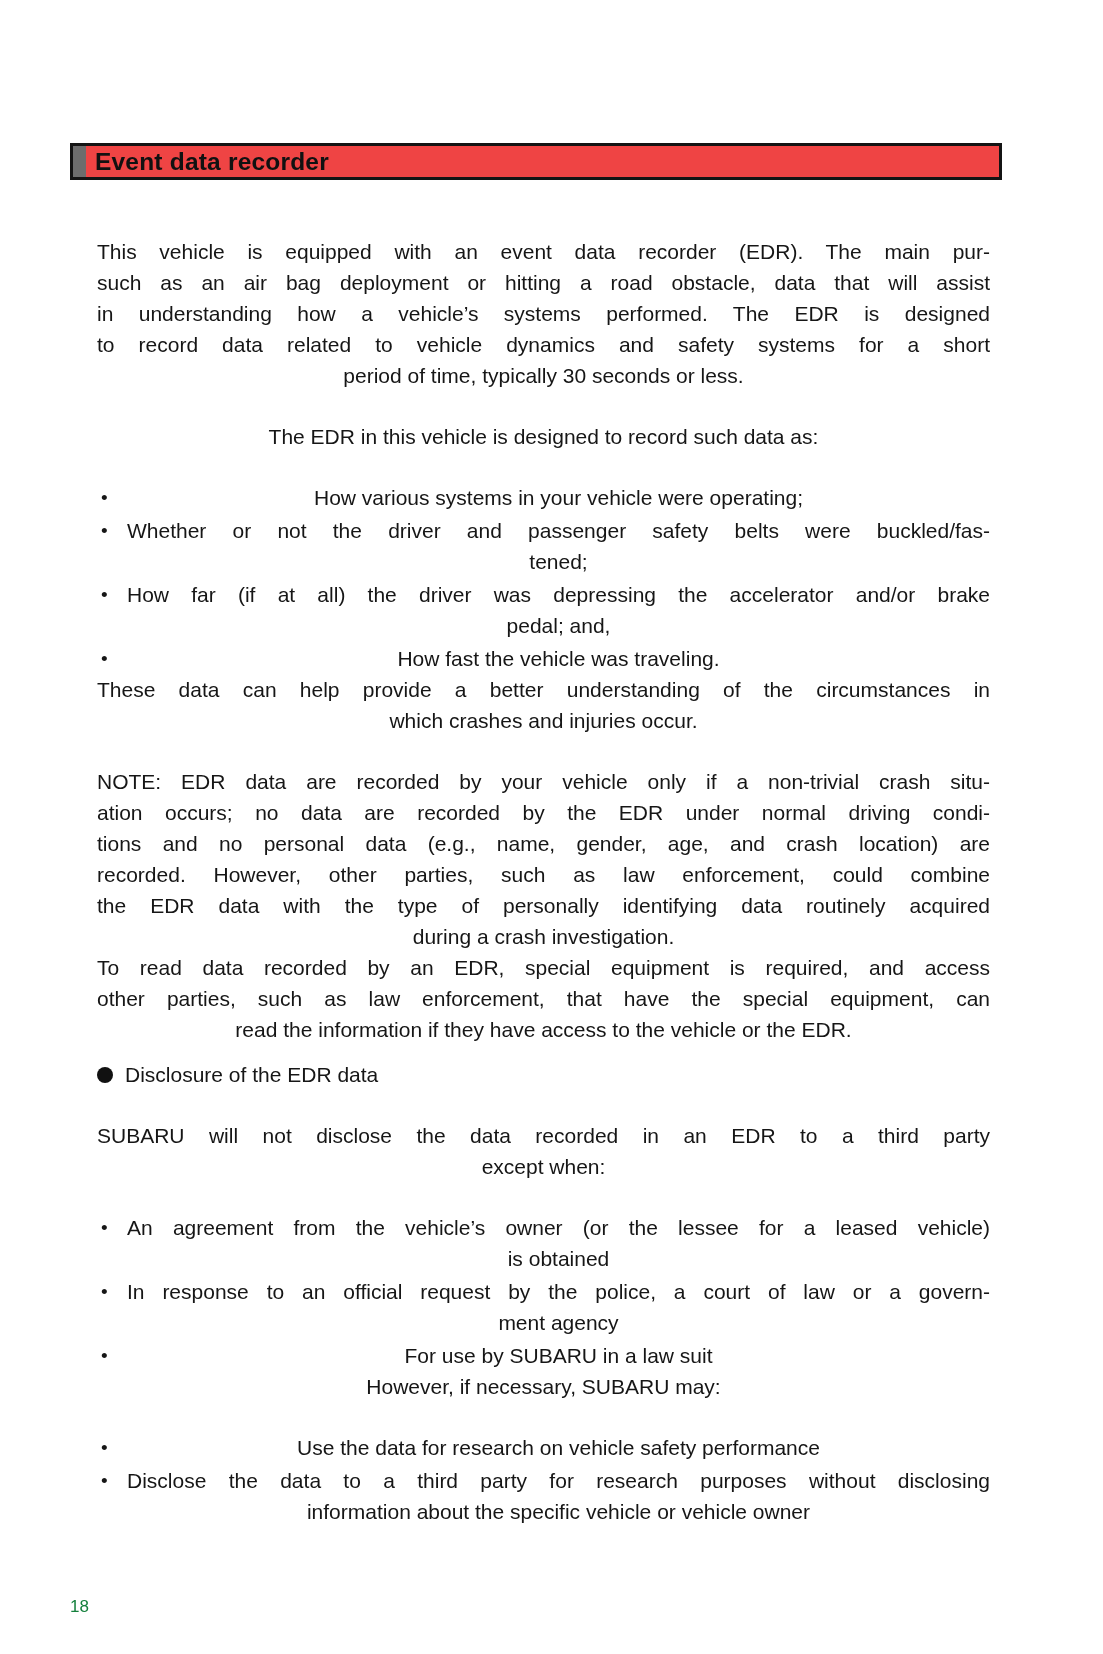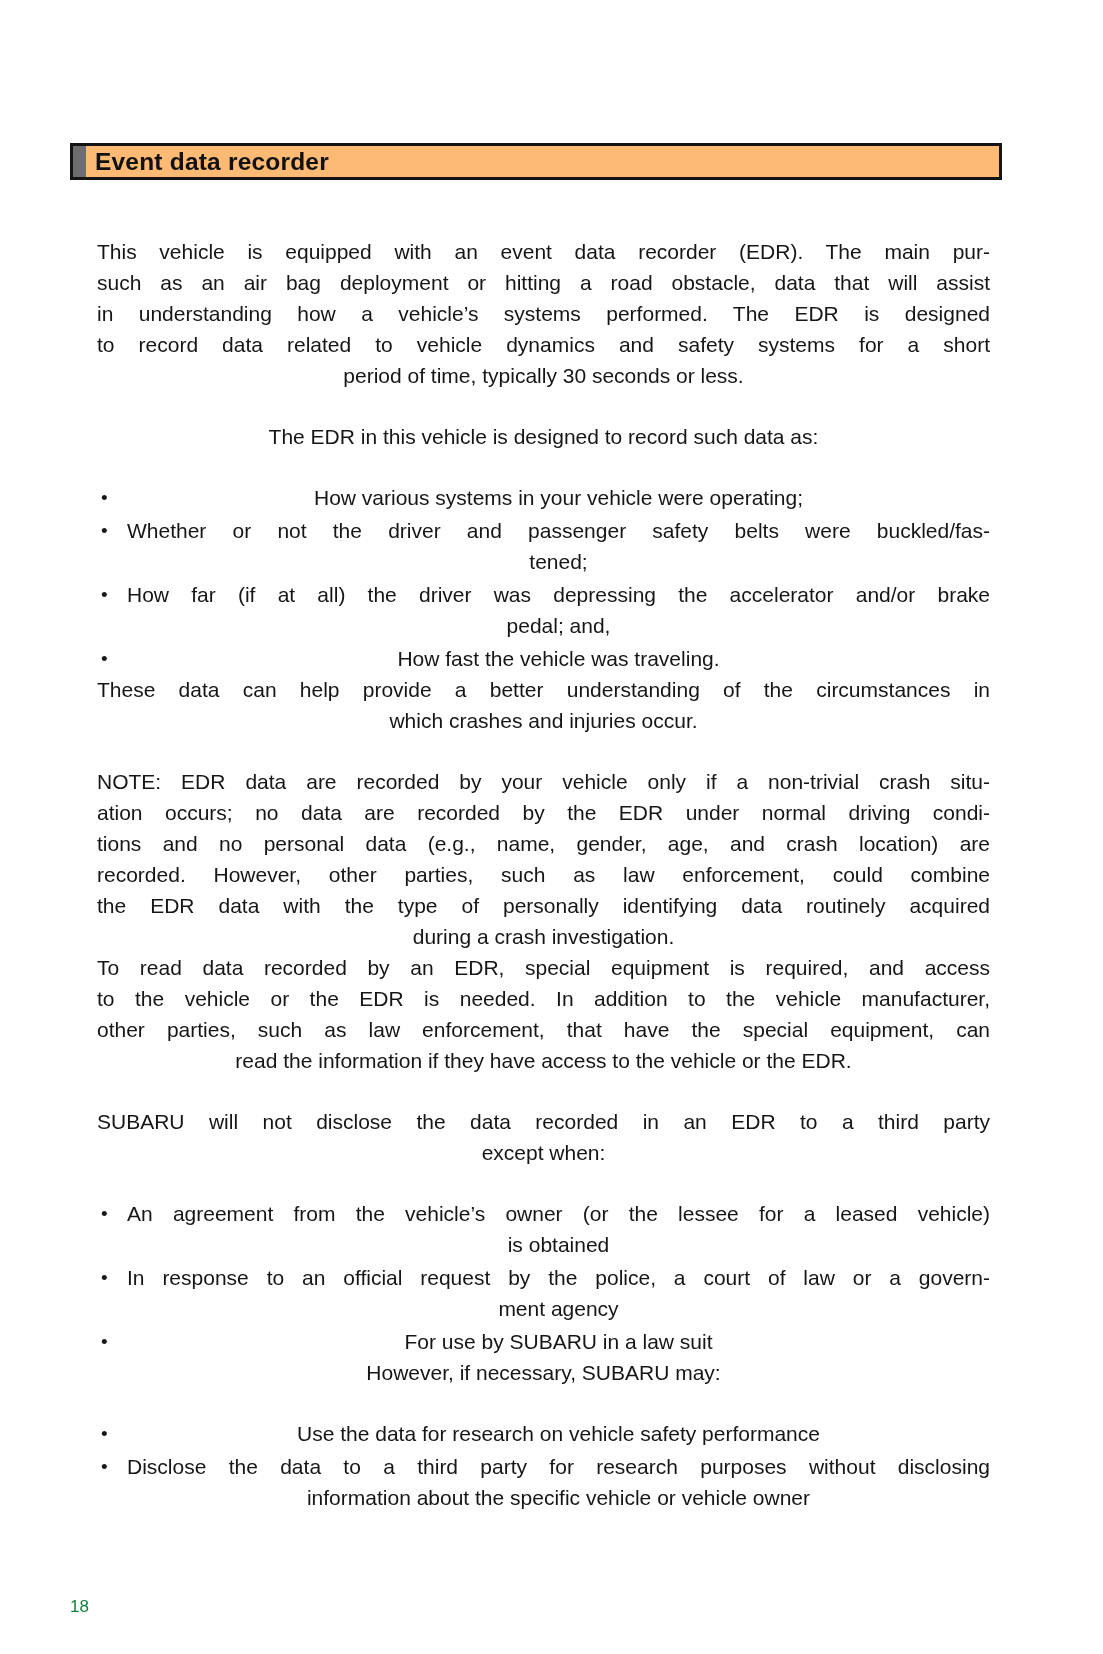--- a/index.html
+++ b/index.html
@@ -15,7 +15,7 @@
   .header-box {
     position: absolute; left: 70px; top: 143px;
     width: 932px; height: 37px; box-sizing: border-box;
-    border: 3px solid #141414; background: #fdba74;
+    border: 3px solid #141414; background: #ef4444;
     display: flex; align-items: stretch;
   }
   .header-tab { width: 13px; background: #6d6d6d; }

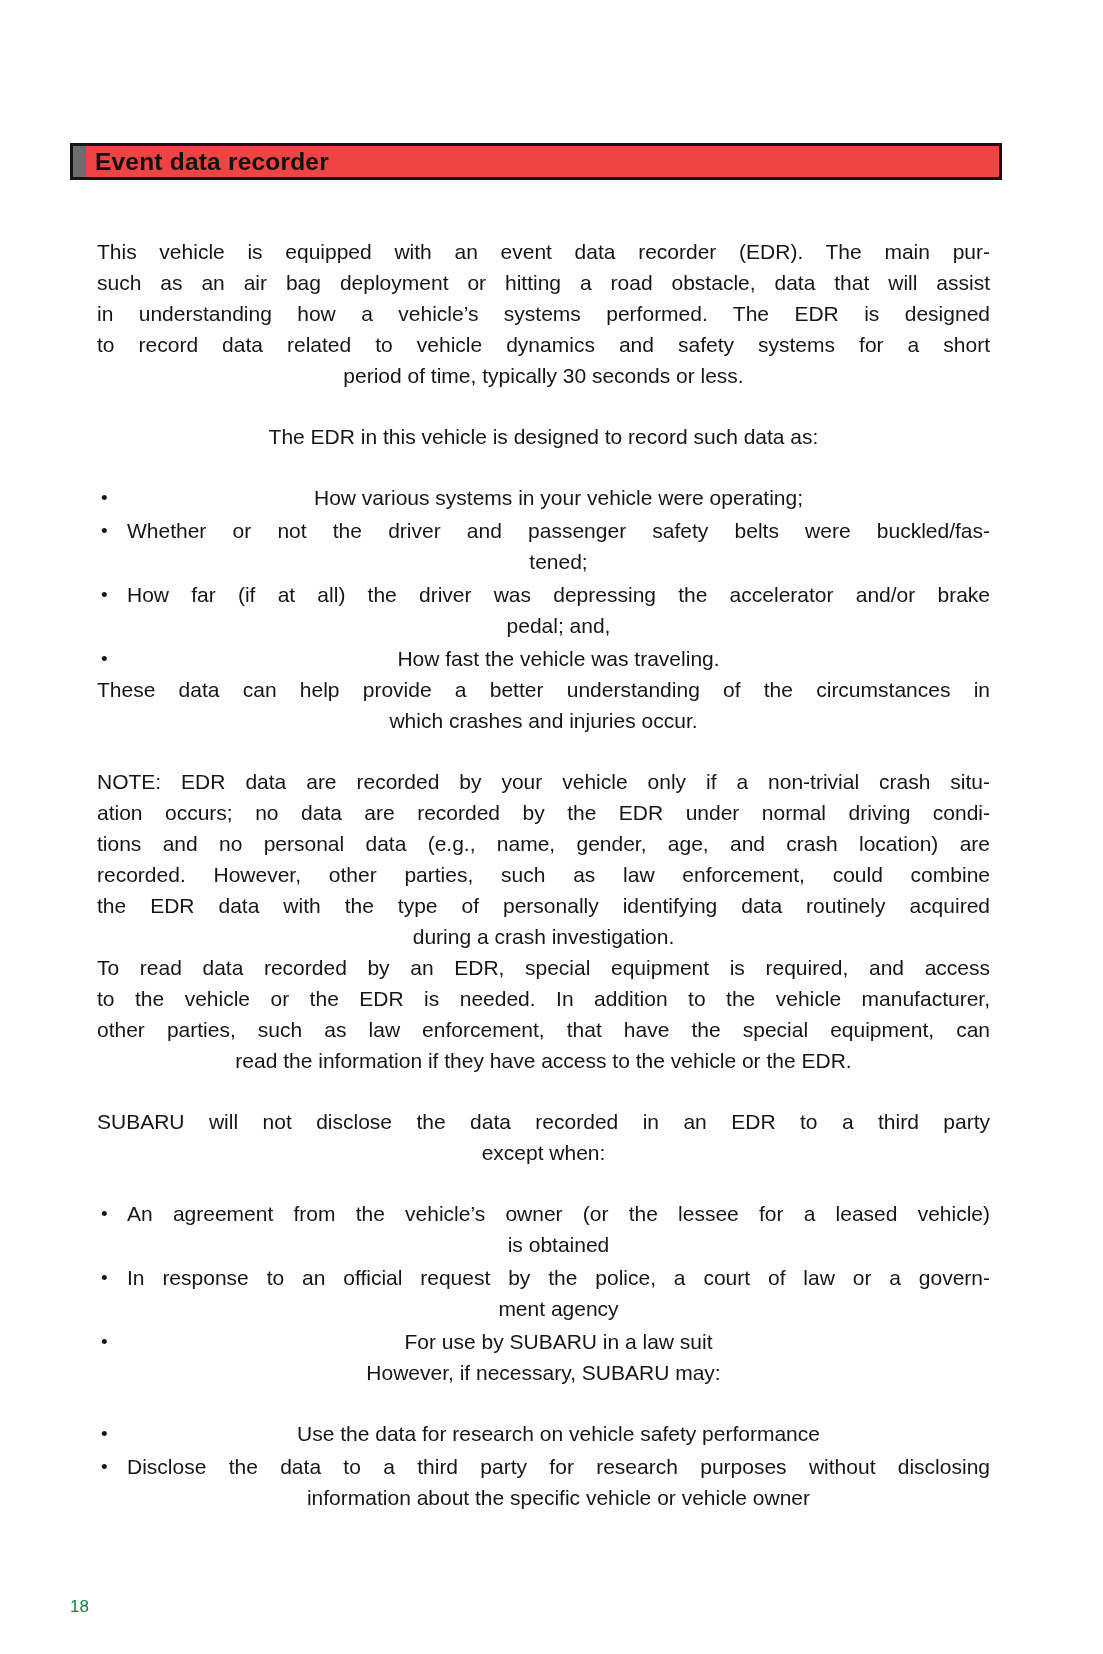--- a/index.html
+++ b/index.html
@@ -116,7 +116,6 @@
       </div>
       <div class="block paragraph attach">
         <div class="line jl">To read data recorded by an EDR, special equipment is required, and access</div>
-        <div class="line jl">to the vehicle or the EDR is needed. In addition to the vehicle manufacturer,</div>
         <div class="line jl">other parties, such as law enforcement, that have the special equipment, can</div>
         <div class="line">read the information if they have access to the vehicle or the EDR.</div>
       </div>

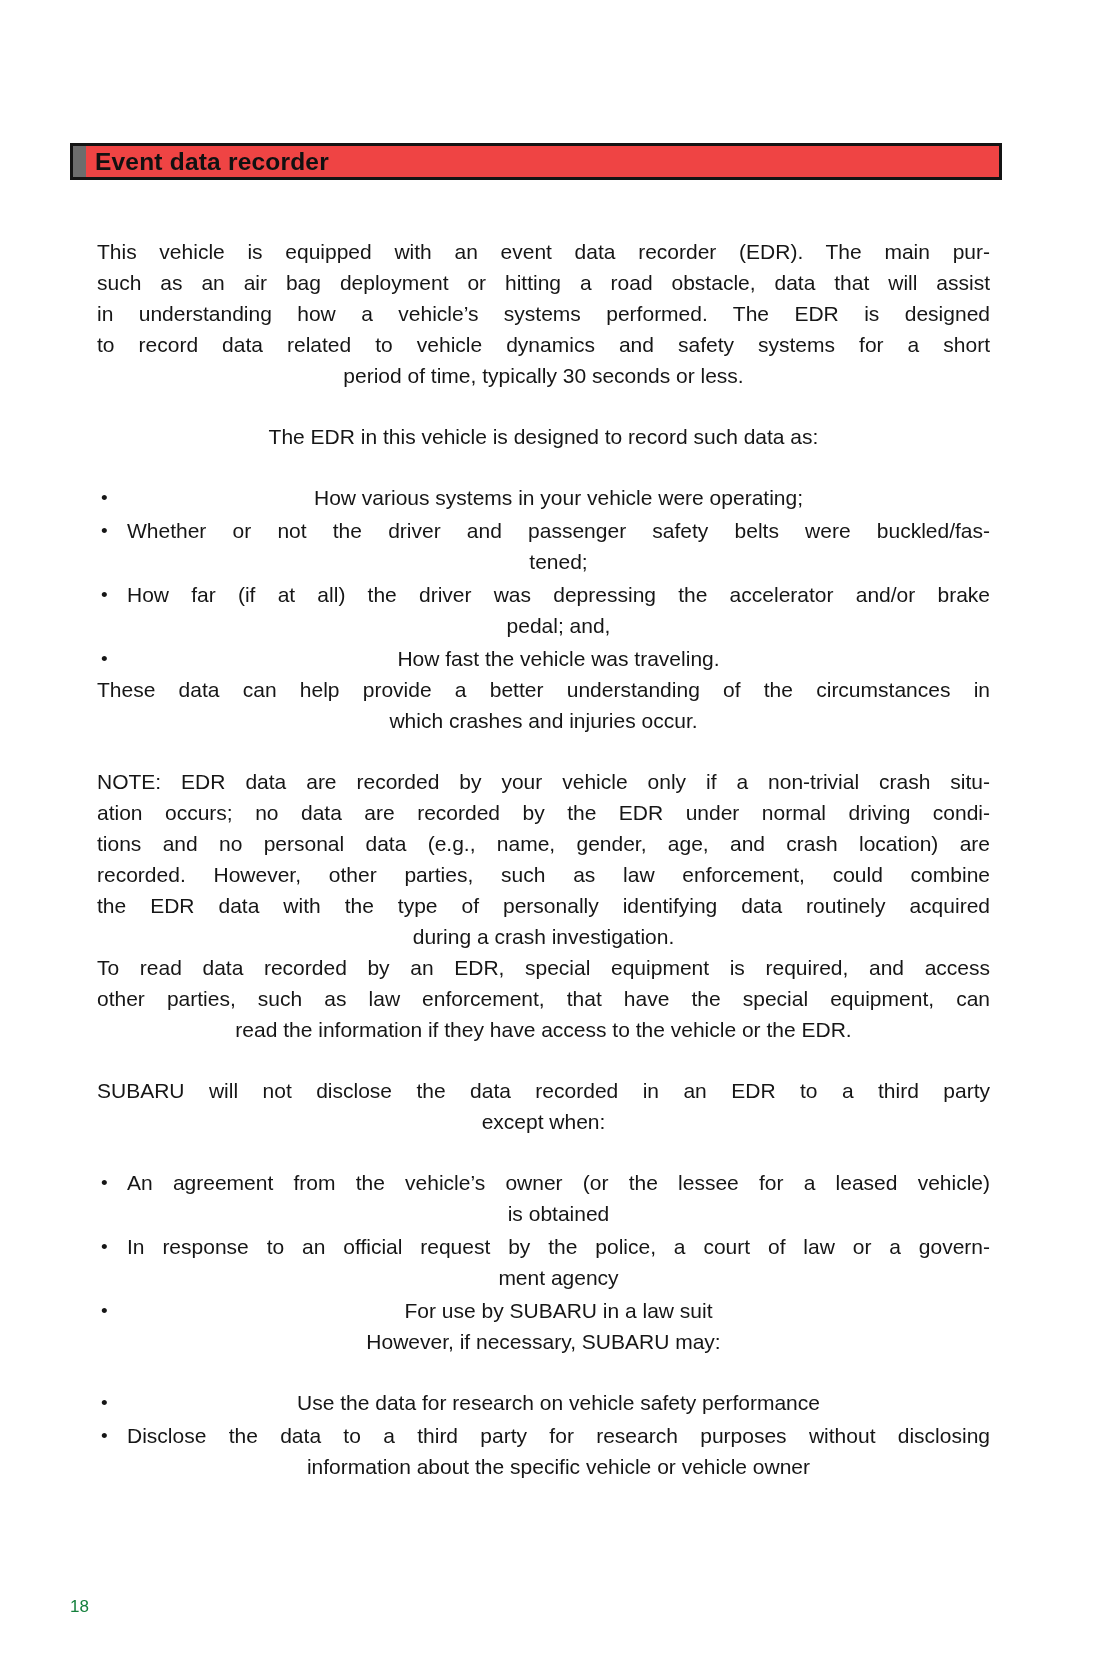--- a/index.html
+++ b/index.html
@@ -119,6 +119,10 @@
         <div class="line jl">other parties, such as law enforcement, that have the special equipment, can</div>
         <div class="line">read the information if they have access to the vehicle or the EDR.</div>
       </div>
+      <div class="block heading">
+        <span class="dot"></span>
+        <span class="heading-label">Disclosure of the EDR data</span>
+      </div>
       <div class="block paragraph">
         <div class="line jl">SUBARU will not disclose the data recorded in an EDR to a third party</div>
         <div class="line">except when:</div>

